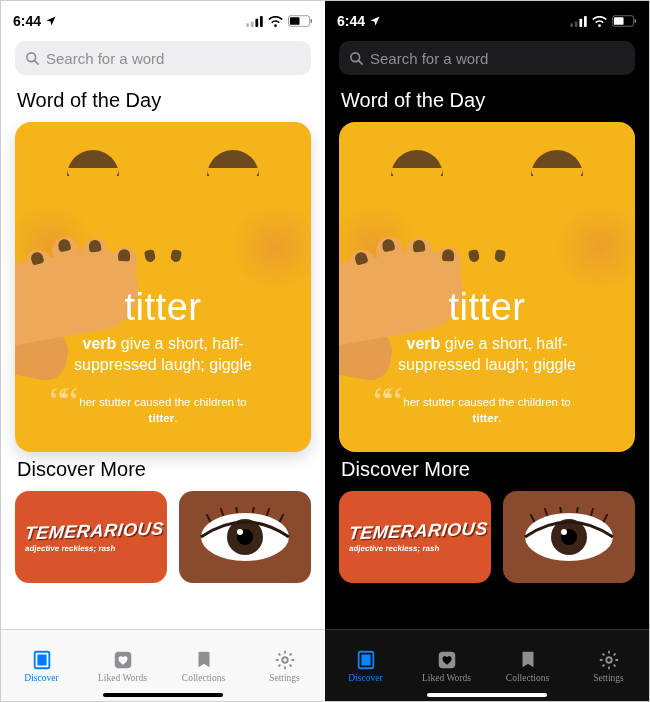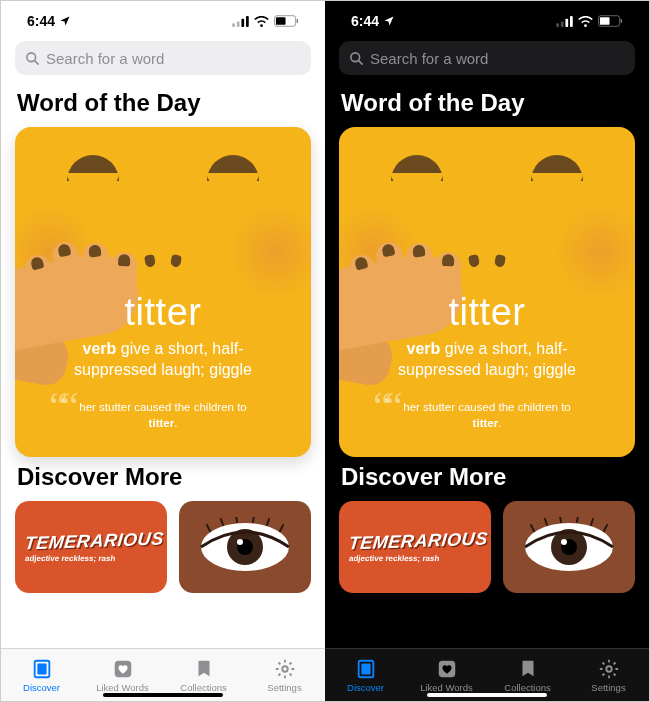--- a/index.html
+++ b/index.html
@@ -14,7 +14,7 @@
 
     .status-bar {
       height: 40px; display: flex; justify-content: space-between;
-      align-items: center; padding: 0 26px; font-size: 14px; font-weight: 600;
+      align-items: center; padding: 0 12px; font-size: 14px; font-weight: 600;
     }
     .status-left { display: flex; align-items: center; gap: 4px; }
     .status-right { display: flex; align-items: center; gap: 5px; }

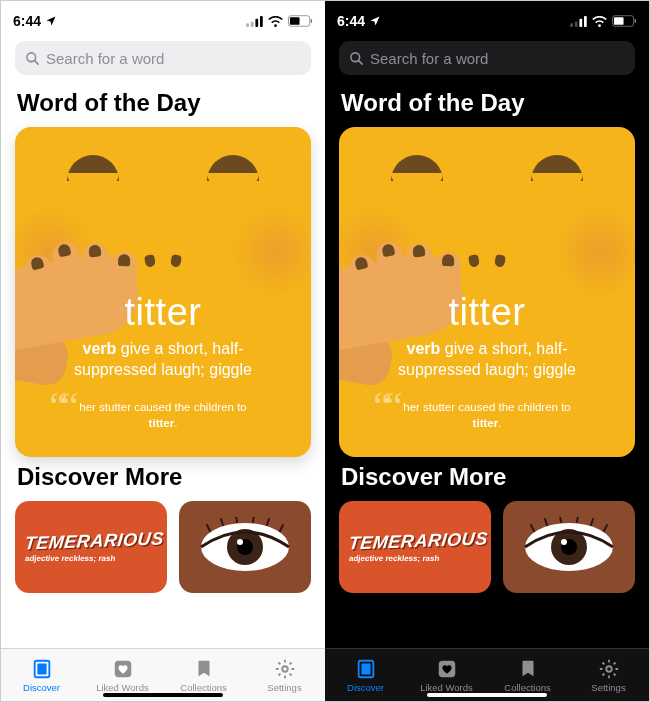--- a/index.html
+++ b/index.html
@@ -29,7 +29,7 @@
     .light .search-bar { background: #eeeef0; color: #8e8e93; }
     .dark  .search-bar { background: #1c1c1e; color: #8e8e93; }
 
-    h2.section { font-size: 24px; font-weight: 700; margin: 6px 0 10px 2px; }
+    h2.section { font-size: 20px; font-weight: 400; margin: 6px 0 10px 2px; }
 
     .wotd-card {
       background: #f4b41a; border-radius: 16px; height: 330px;

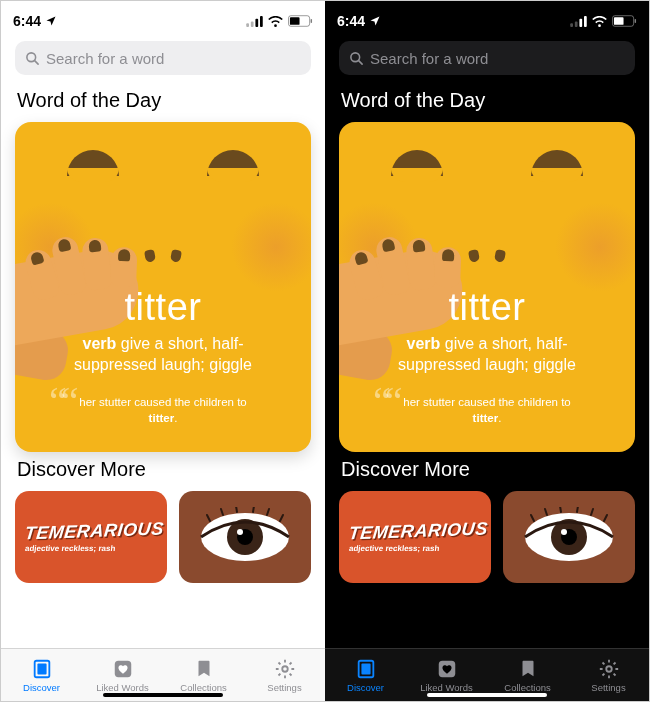--- a/index.html
+++ b/index.html
@@ -89,7 +89,7 @@
     .tem-def { font-size: 8px; color:#fff; font-weight:700; margin-top:2px; transform: skewX(-6deg); }
     .mini-card.eye { background: #8a4a2e; display:flex; align-items:center; justify-content:center; }
 
-    .tab-bar { height: 53px; display: flex; border-top: 0.5px solid rgba(128,128,128,0.3); }
+    .tab-bar { height: 72px; display: flex; border-top: 0.5px solid rgba(128,128,128,0.3); font-family: Liberation Serif, serif; }
     .light .tab-bar { background: rgba(248,248,248,0.94); }
     .dark  .tab-bar { background: rgba(18,18,18,0.94); }
     .tab { flex:1; display:flex; flex-direction:column; align-items:center; justify-content:center;

